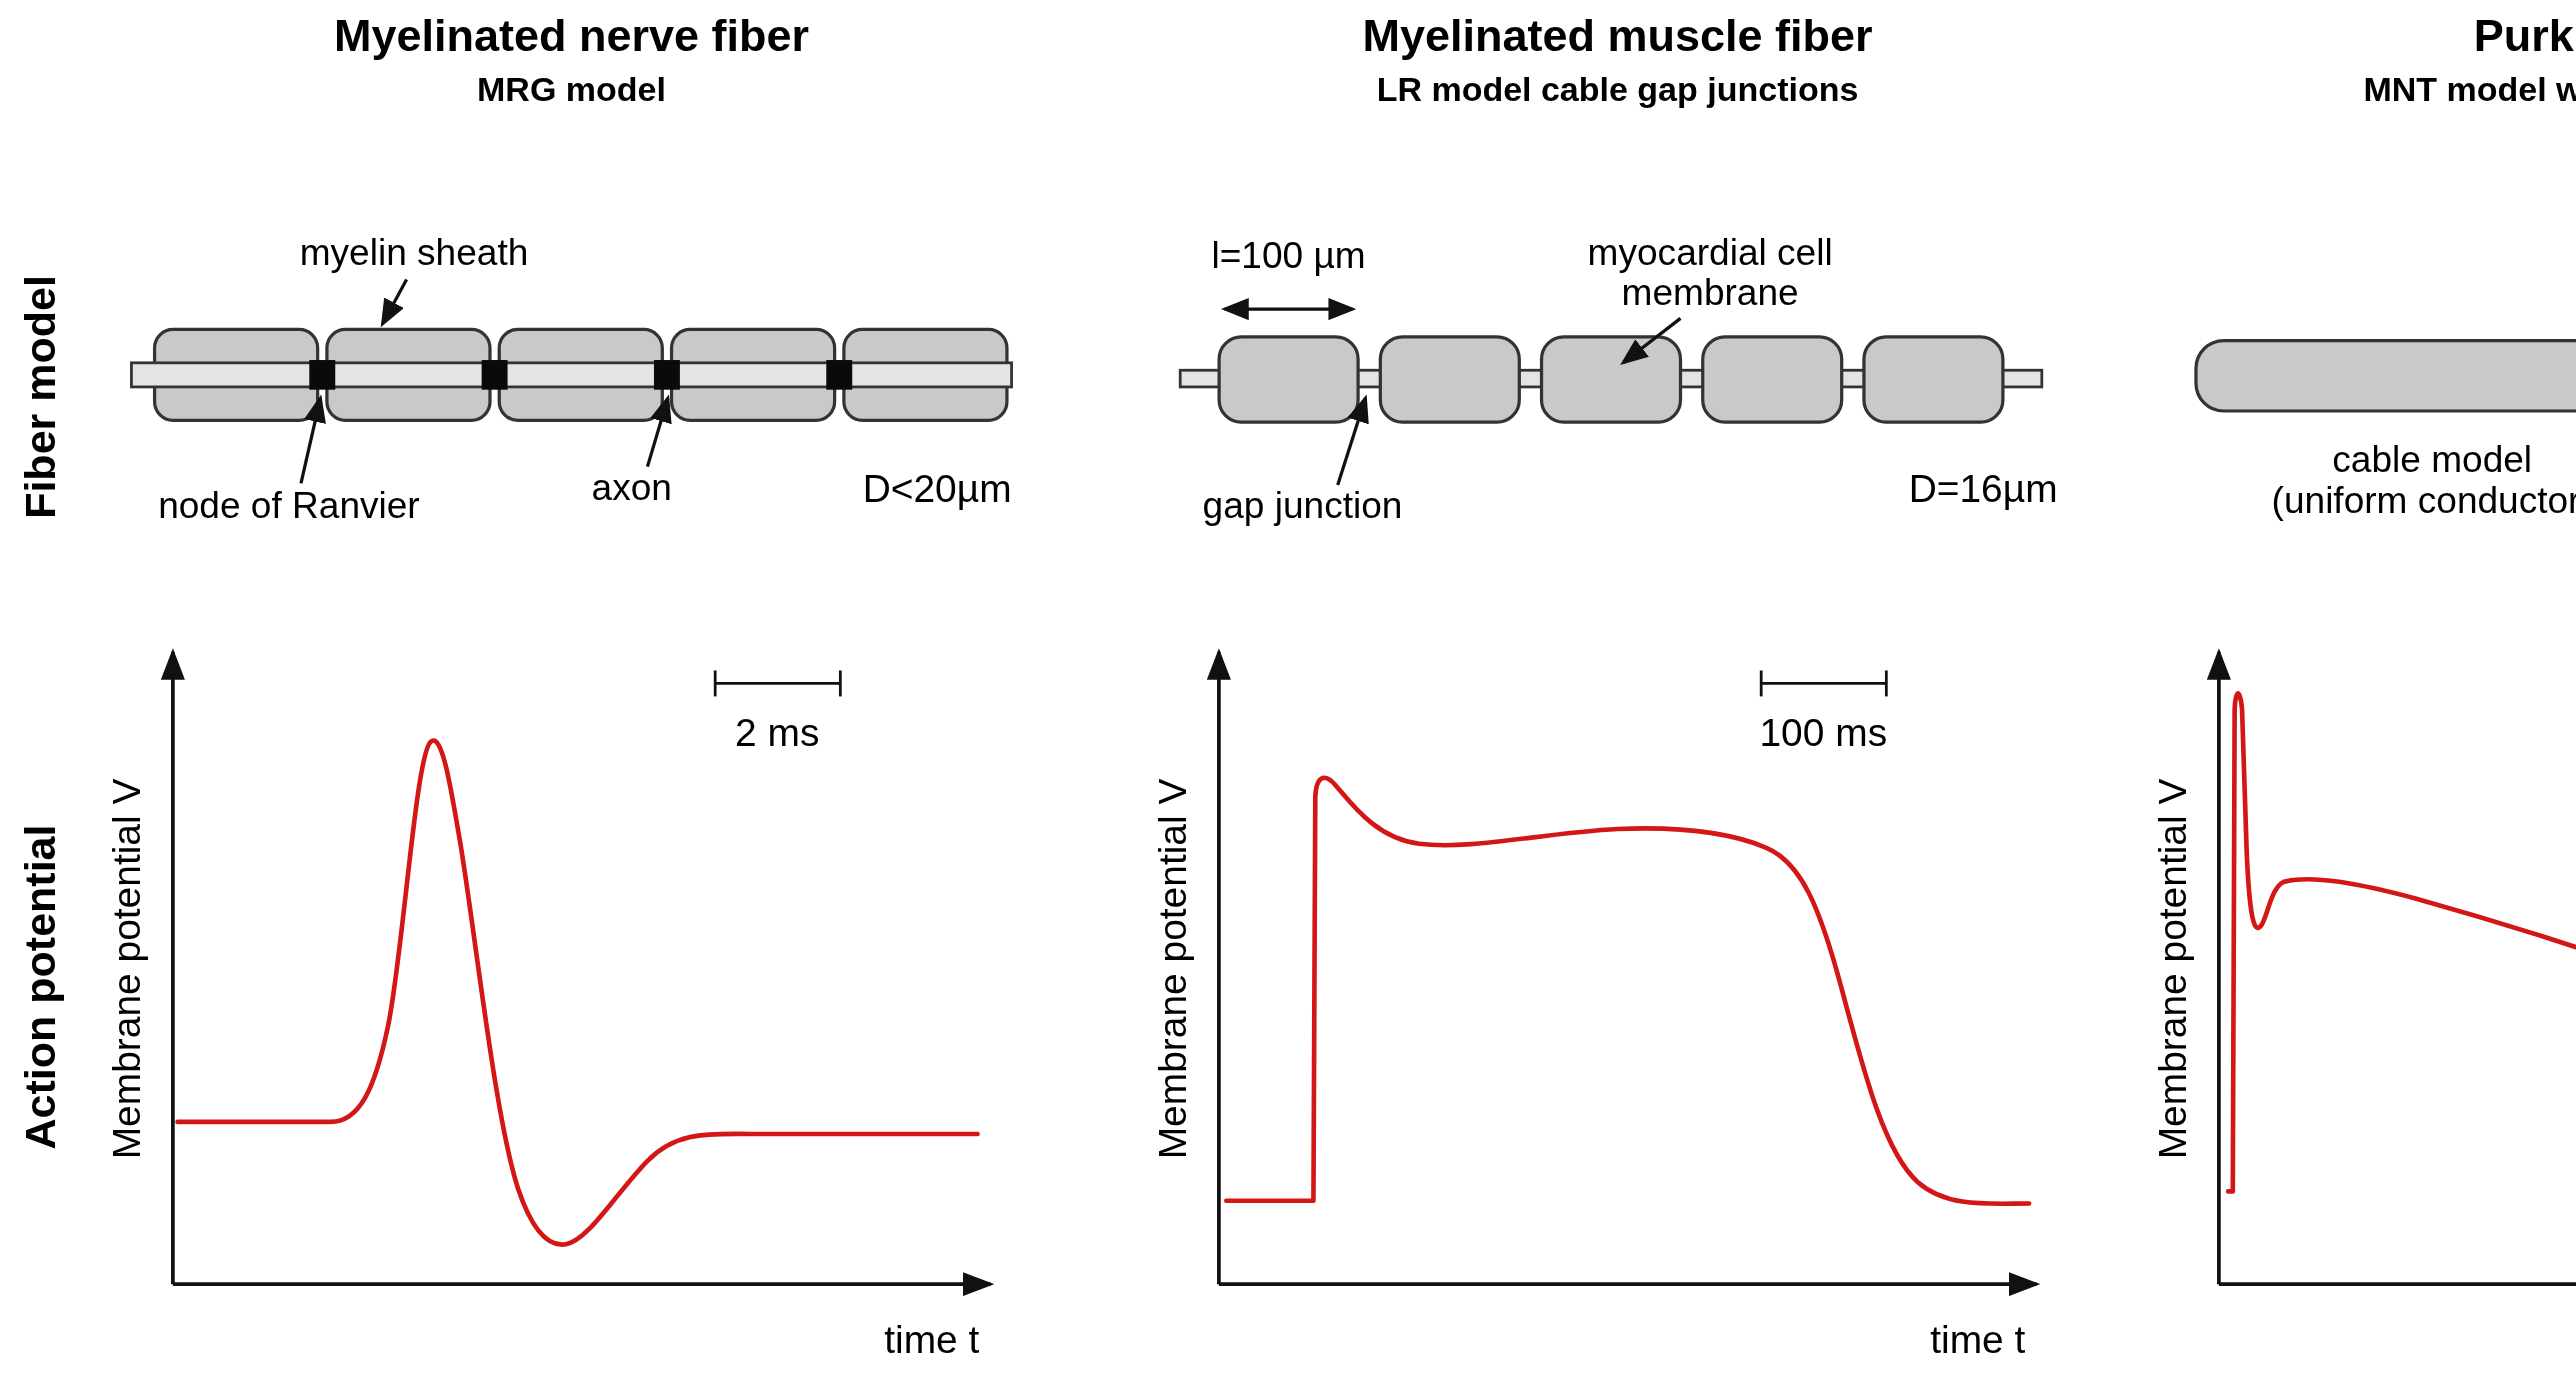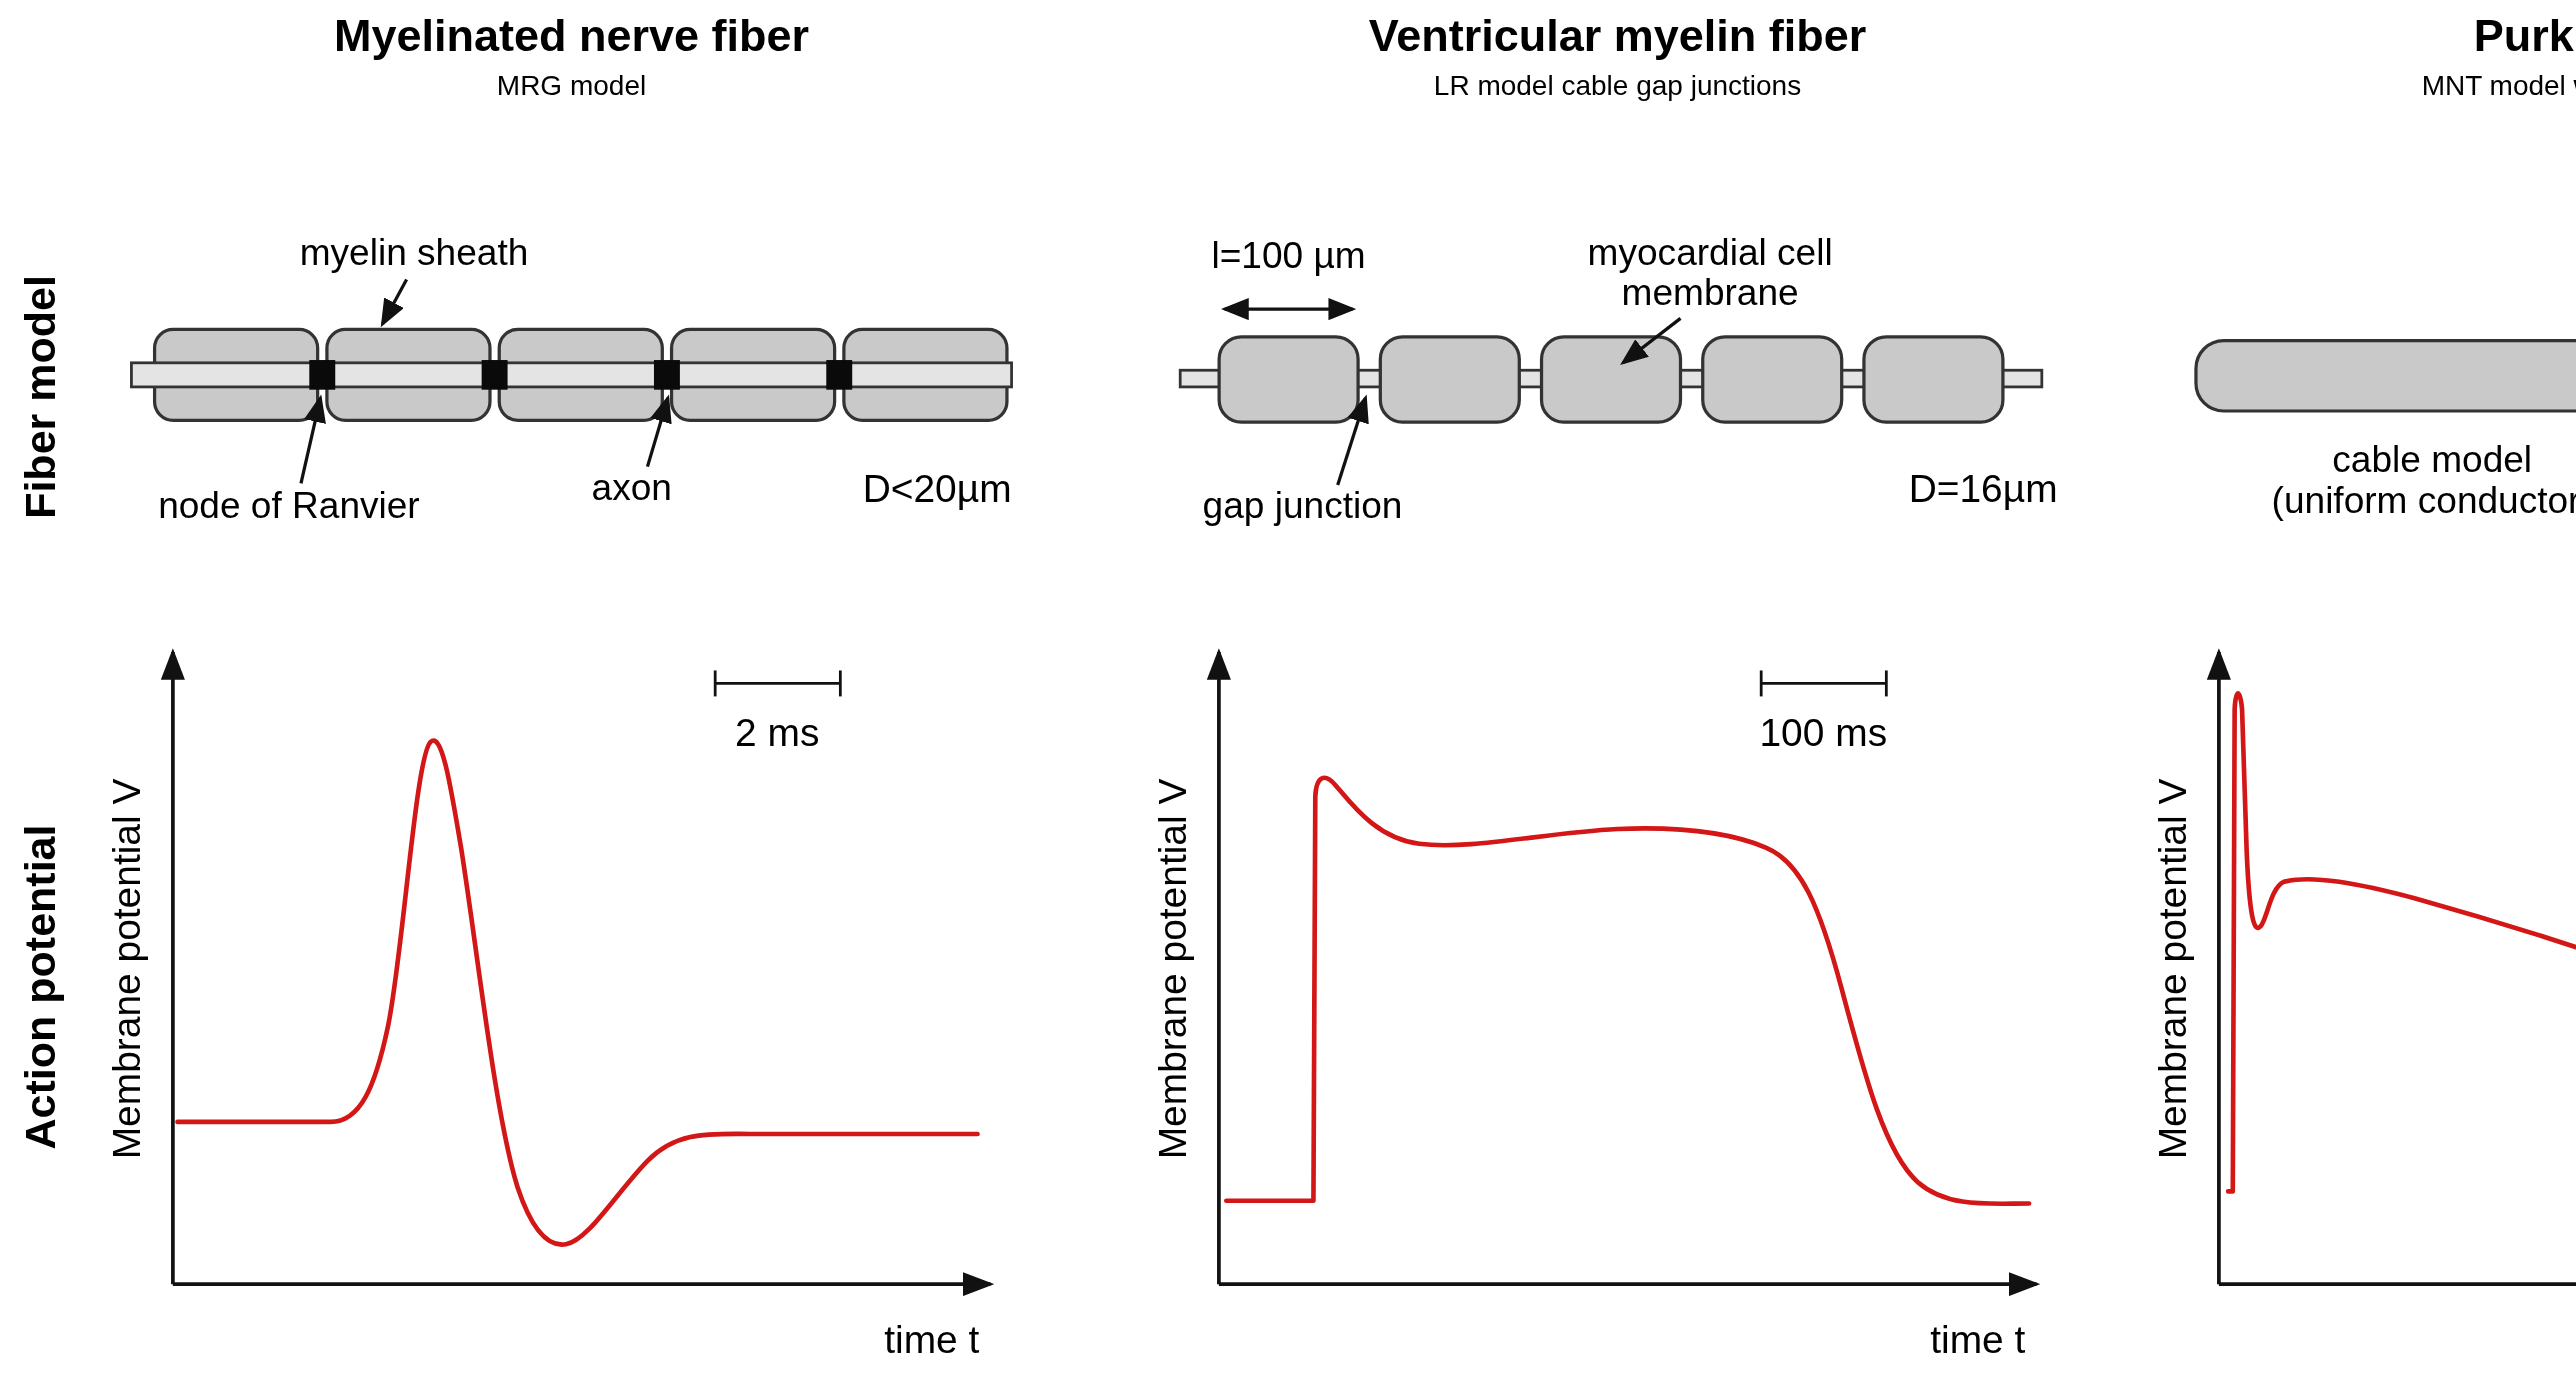--- a/index.html
+++ b/index.html
@@ -99,7 +99,7 @@
 </section>
 
 <section class="col" id="col2">
-  <div class="title">Ventricular myelin fiber</div>
+  <div class="title">Myelinated muscle fiber</div>
   <div class="subtitle">LR model cable gap junctions</div>
 
   <svg class="diagram" viewBox="0 0 1000 340">

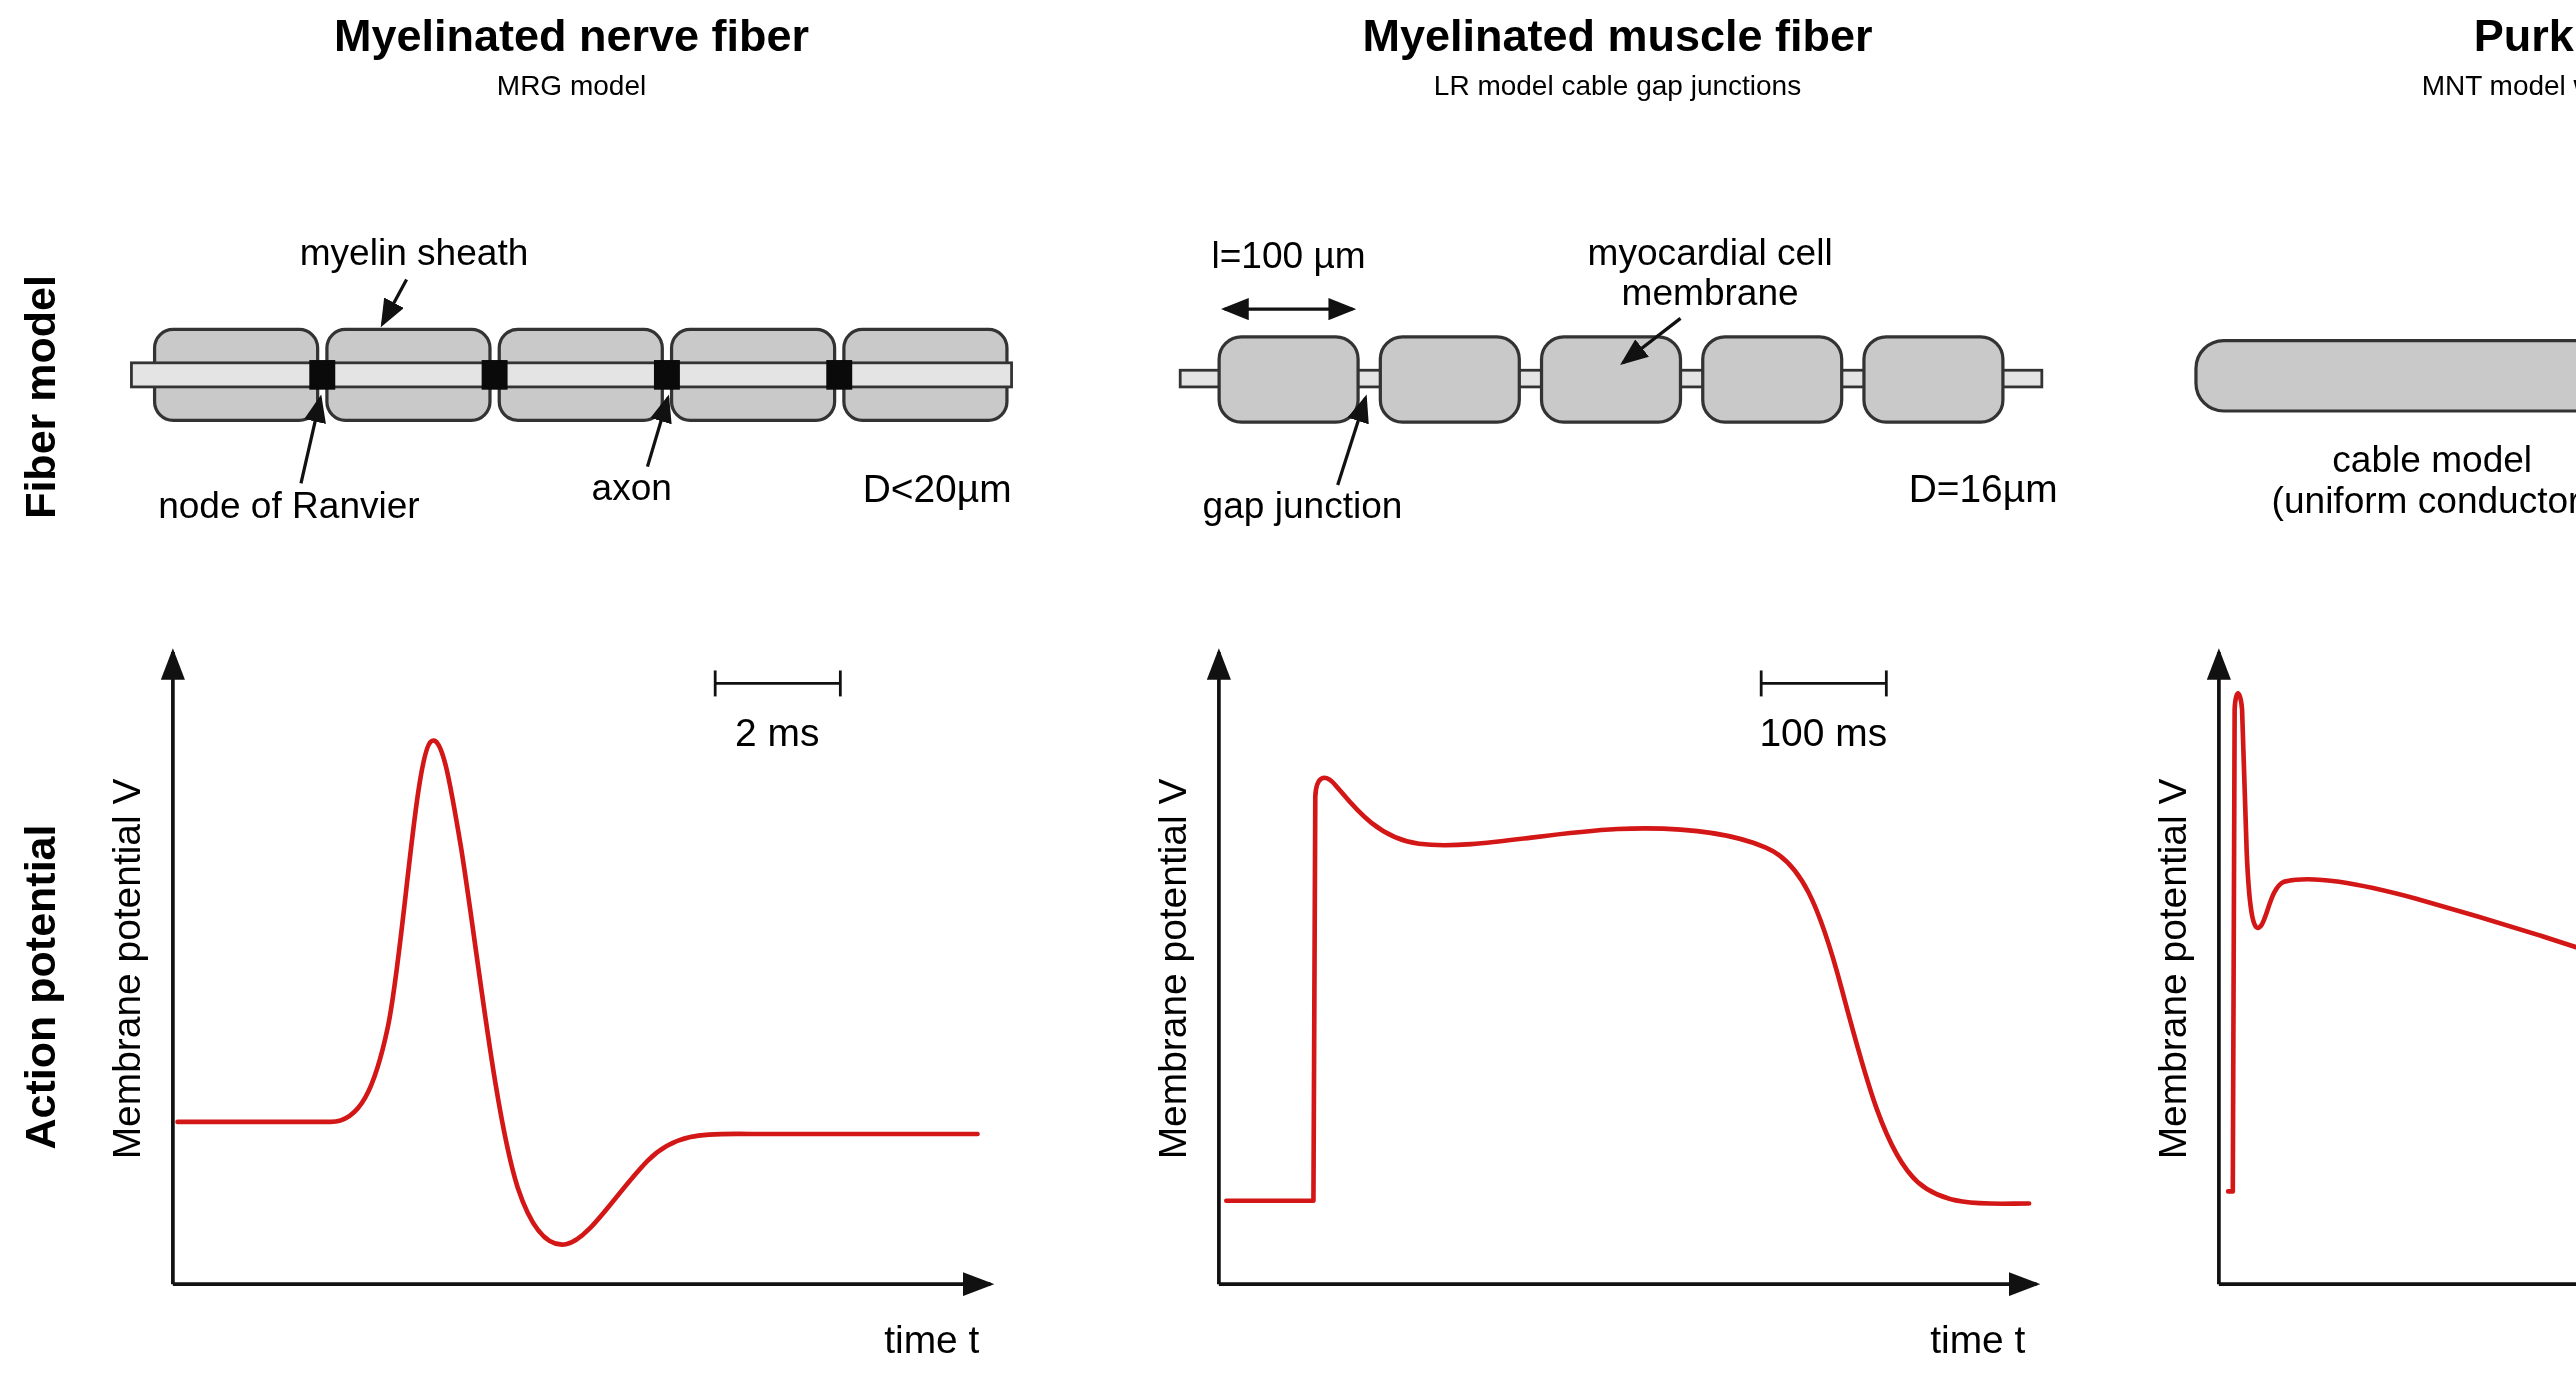--- a/index.html
+++ b/index.html
@@ -12,7 +12,7 @@
   .col{position:absolute;top:0;width:927px;height:1115px;}
   #col1{left:108px;} #col2{left:1154px;} #col3{left:2154px;}
   .title{font-size:45px;font-weight:bold;text-align:center;margin-top:10.3px;line-height:1.15;}
-  .subtitle{font-size:28px;text-align:center;margin-top:8.2px;line-height:1.15;}
+  .subtitle{font-size:34px;text-align:center;margin-top:8.2px;line-height:1.15;font-weight:bold;}
   .diagram{position:absolute;top:222px;left:0;width:927px;height:315px;}
   .plot{position:absolute;top:598px;left:0;width:927px;height:779px;}
   .rowlabel{

